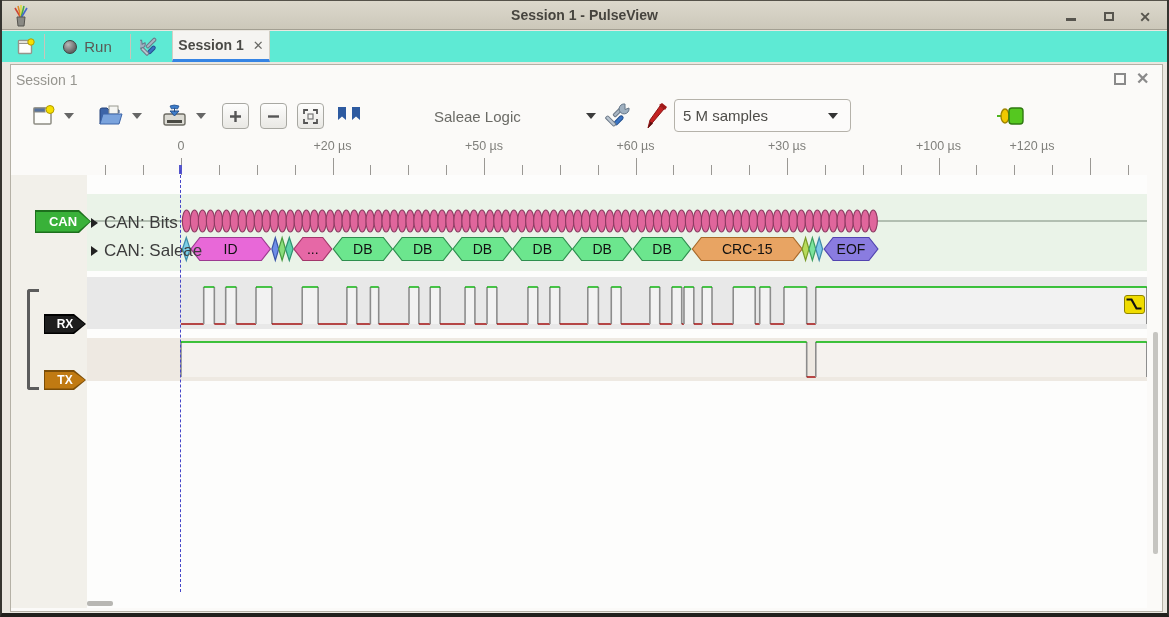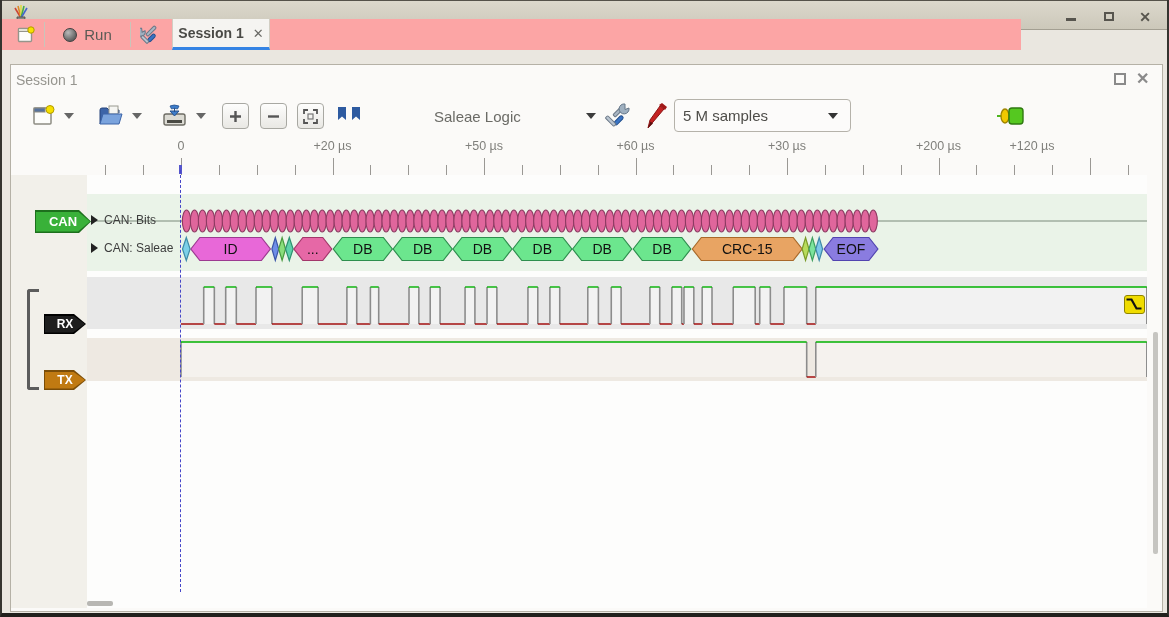--- a/index.html
+++ b/index.html
@@ -98,6 +98,7 @@
         <path d="M7 13 L15 13 L14 22 L8 22 Z" fill="#8a8a84" stroke="#55544f"></path>
       </svg>
     </span>
+    <div class="title-text">Session 1 - PulseView</div>
     <div class="winbtn wb-min">
         <i></i>
       </div>

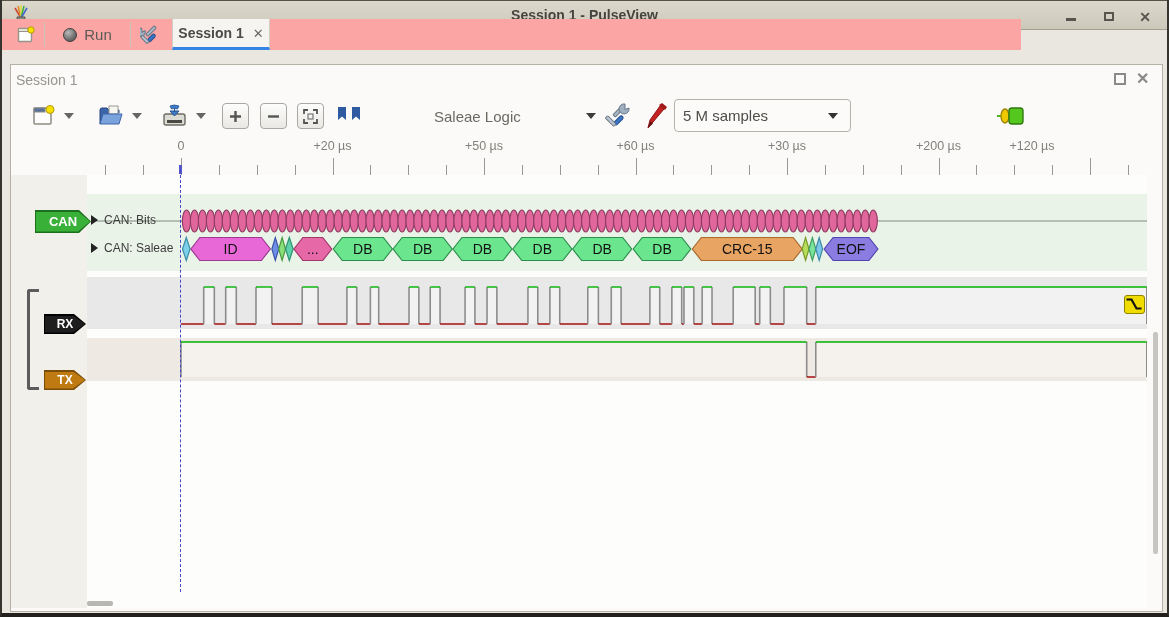--- a/index.html
+++ b/index.html
@@ -23,7 +23,7 @@
   .wb-max i{display:block;width:10px;height:9px;border:2px solid #57554e;margin:2px auto 0;}
   .wb-close{font-size:14px;font-weight:bold;line-height:14px;text-align:center;}
   
-  .main-toolbar{position:absolute;left:0;top:19px;width:1019px;height:31px;background:#fca5a5;}
+  .main-toolbar{position:absolute;left:0;top:31px;width:1165px;height:31px;background:#5eead4;}
   .mt-sep{position:absolute;top:3px;width:1px;height:25px;background:#c9c5ba;}
   .tool-btn{position:absolute;top:1px;height:29px;display:flex;align-items:center;justify-content:center;}
   .run-btn{left:48px;width:75px;gap:7px;font-size:15px;color:#5a5a55;}

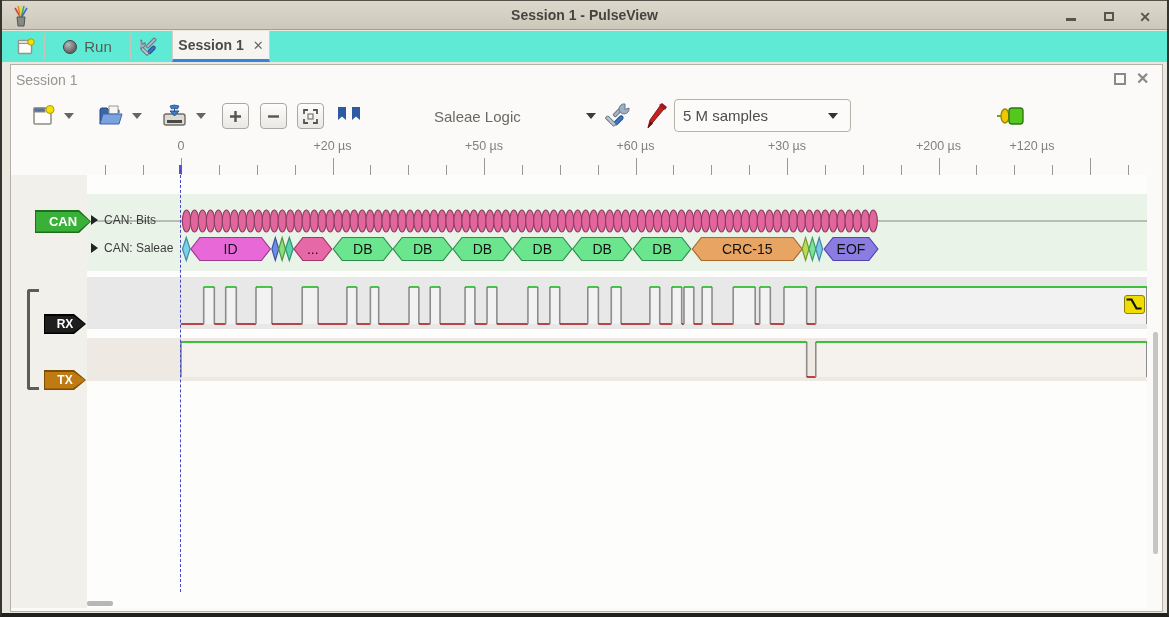--- a/index.html
+++ b/index.html
@@ -243,7 +243,7 @@
       <div class="rtick" style="left:633.5px;top:21px;height:17px;"></div>
       <div class="rlabel" style="left:740px">+30 µs</div>
       <div class="rtick" style="left:785px;top:21px;height:17px;"></div>
-      <div class="rlabel" style="left:891.5px">+200 µs</div>
+      <div class="rlabel" style="left:891.5px">+100 µs</div>
       <div class="rtick" style="left:936.5px;top:21px;height:17px;"></div>
       <div class="rlabel" style="left:985px">+120 µs</div>
       <div class="rtick" style="left:1088px;top:21px;height:17px;"></div>

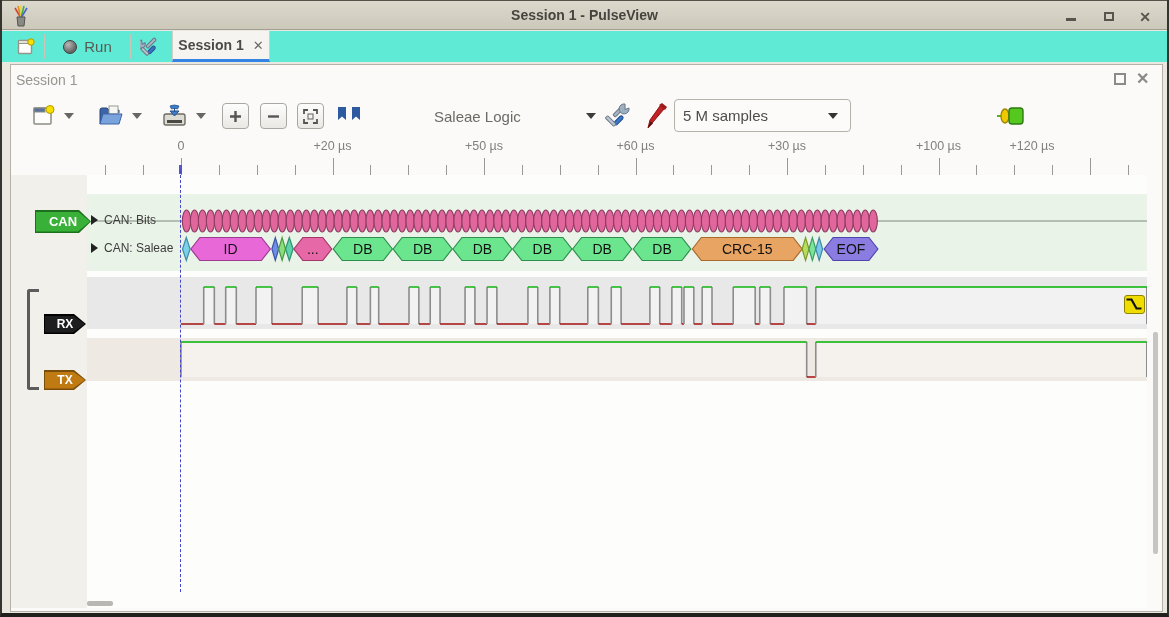--- a/index.html
+++ b/index.html
@@ -62,7 +62,7 @@
   .rlabel{position:absolute;top:2px;width:90px;text-align:center;font-size:12.5px;color:#80807c;}
   .rtick{position:absolute;width:1px;background:#9a9894;}
   #trace-svg{position:absolute;left:85px;top:175px;}
-  .rowlabel{position:absolute;font-size:12px;color:#3c3c3c;display:flex;align-items:center;gap:6px;}
+  .rowlabel{position:absolute;font-size:17px;color:#3c3c3c;display:flex;align-items:center;gap:6px;}
   .expander{width:0;height:0;border-top:5px solid transparent;border-bottom:5px solid transparent;
     border-left:7px solid #222;}
   .tag{position:absolute;}

